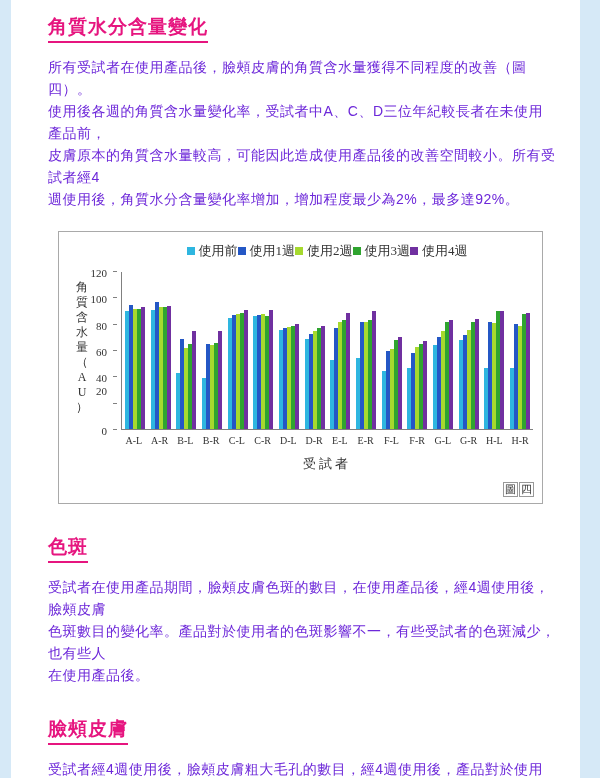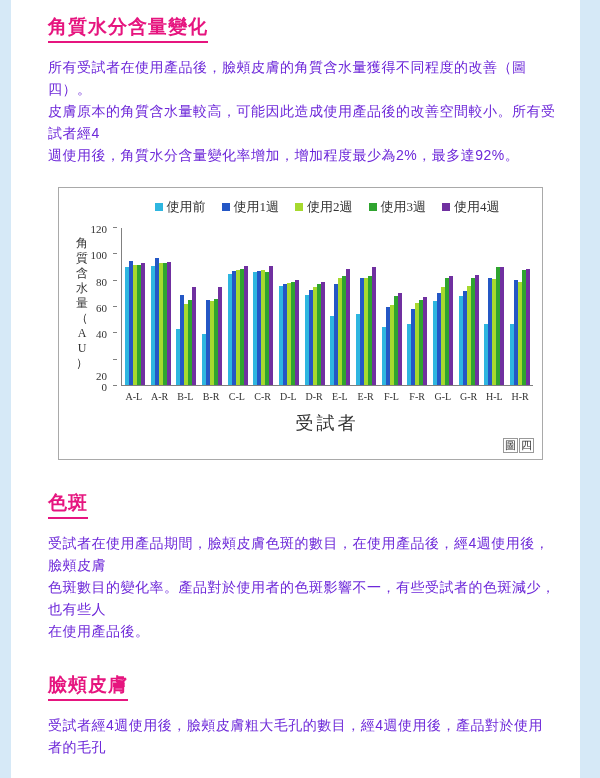--- a/index.html
+++ b/index.html
@@ -44,6 +44,7 @@
     <h2 class="heading">角質水分含量變化</h2>
     <div class="para">
         <div>所有受試者在使用產品後，臉頰皮膚的角質含水量獲得不同程度的改善（圖四）。</div>
+        <div>使用後各週的角質含水量變化率，受試者中A、C、D三位年紀較長者在未使用產品前，</div>
         <div>皮膚原本的角質含水量較高，可能因此造成使用產品後的改善空間較小。所有受試者經4</div>
         <div>週使用後，角質水分含量變化率增加，增加程度最少為2%，最多達92%。</div>
       </div>

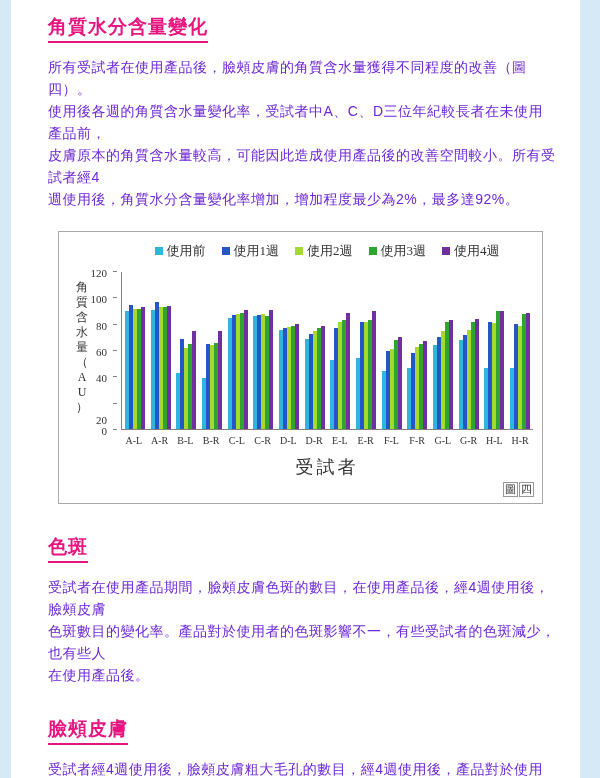--- a/index.html
+++ b/index.html
@@ -13,7 +13,7 @@
   .chart-box{position:relative;margin-top:21px;margin-left:10px;width:485px;height:273px;
         border:1px solid #a9a9a9;background:#fff;box-sizing:border-box;}
   .legend{position:absolute;top:10px;left:62px;width:412px;display:flex;justify-content:center;
-        gap:16px;font-family:"Liberation Serif",serif;font-size:13px;color:#333;}
+        font-family:"Liberation Serif",serif;font-size:13px;color:#333;}
   .legend-item{display:flex;align-items:center;gap:4px;}
   .swatch{width:8px;height:8px;display:inline-block;}
   .y-axis-label{position:absolute;left:17px;top:48px;display:flex;flex-direction:column;

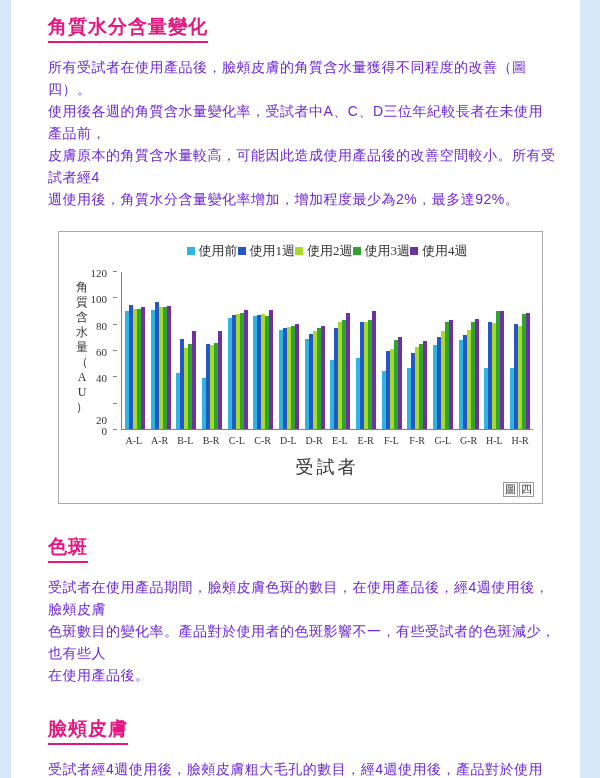--- a/index.html
+++ b/index.html
@@ -86,7 +86,7 @@
       <div class="y-ticks">
           <span class="ytick-label" style="bottom: -7px;">0</span>
           <span class="ytick-mark" style="bottom: 0px;"></span>
-          <span class="ytick-label" style="bottom: 4px; margin-left: 36px;">20</span>
+          <span class="ytick-label" style="bottom: 33px; margin-left: 36px;">20</span>
           <span class="ytick-mark" style="bottom: 26.3333px;"></span>
           <span class="ytick-label" style="bottom: 45.6667px;">40</span>
           <span class="ytick-mark" style="bottom: 52.6667px;"></span>

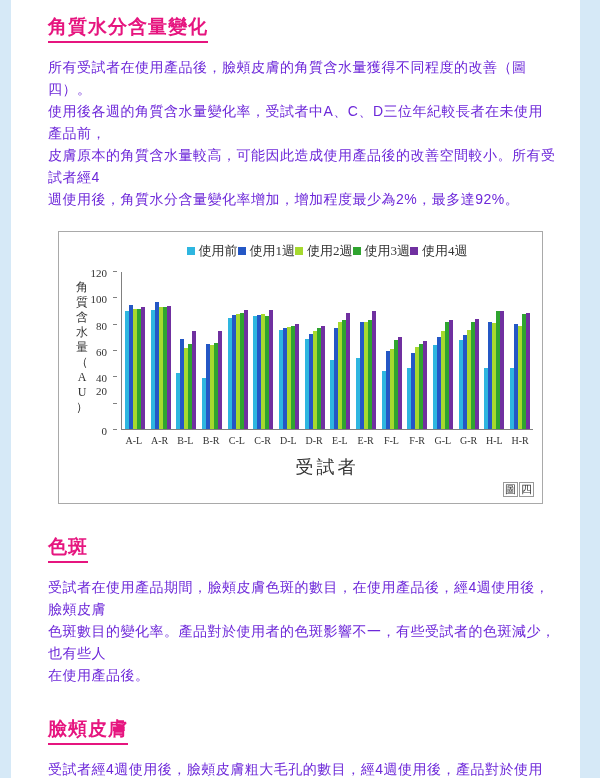--- a/index.html
+++ b/index.html
@@ -29,7 +29,7 @@
   .bar{width:4px;}
   .x-labels{position:absolute;left:62px;top:203px;width:412px;display:flex;}
   .xlabel{flex:1;text-align:center;font-size:10px;color:#333;font-family:"Liberation Serif",serif;}
-  .x-title{position:absolute;left:62px;top:223px;width:412px;text-align:center;font-size:18px;
+  .x-title{position:absolute;left:62px;top:223px;width:412px;text-align:center;font-size:13px;
         color:#333;font-family:"Liberation Serif",serif;letter-spacing:3px;}
   .caption{position:absolute;right:8px;bottom:6px;display:flex;gap:1px;}
   .cap-ch{font-size:11px;color:#333;border:1px solid #999;padding:0 1px;line-height:13px;

